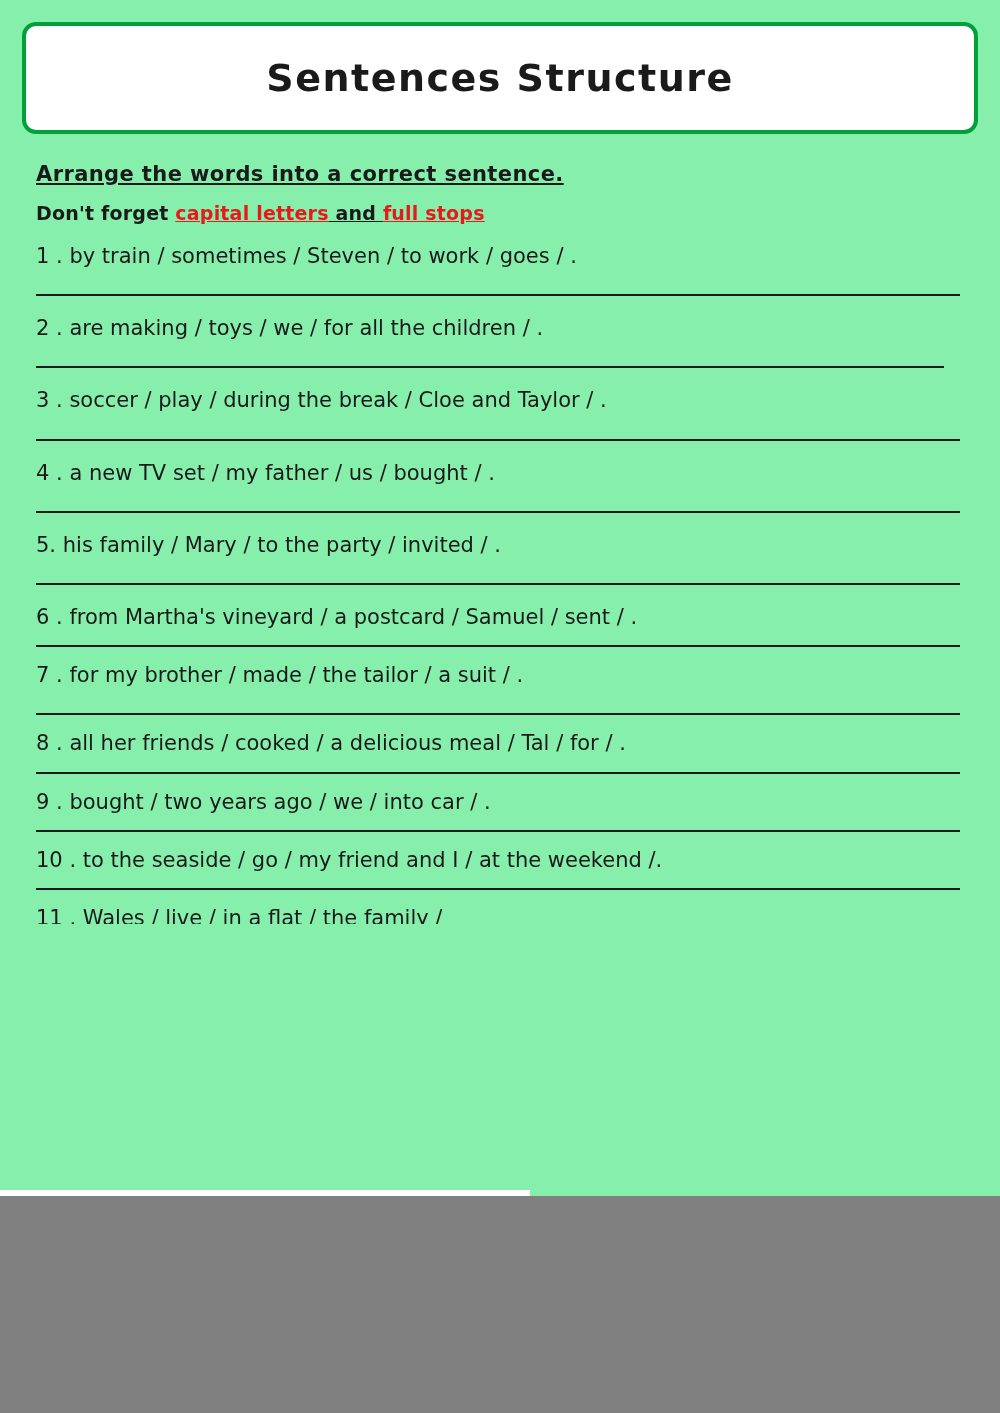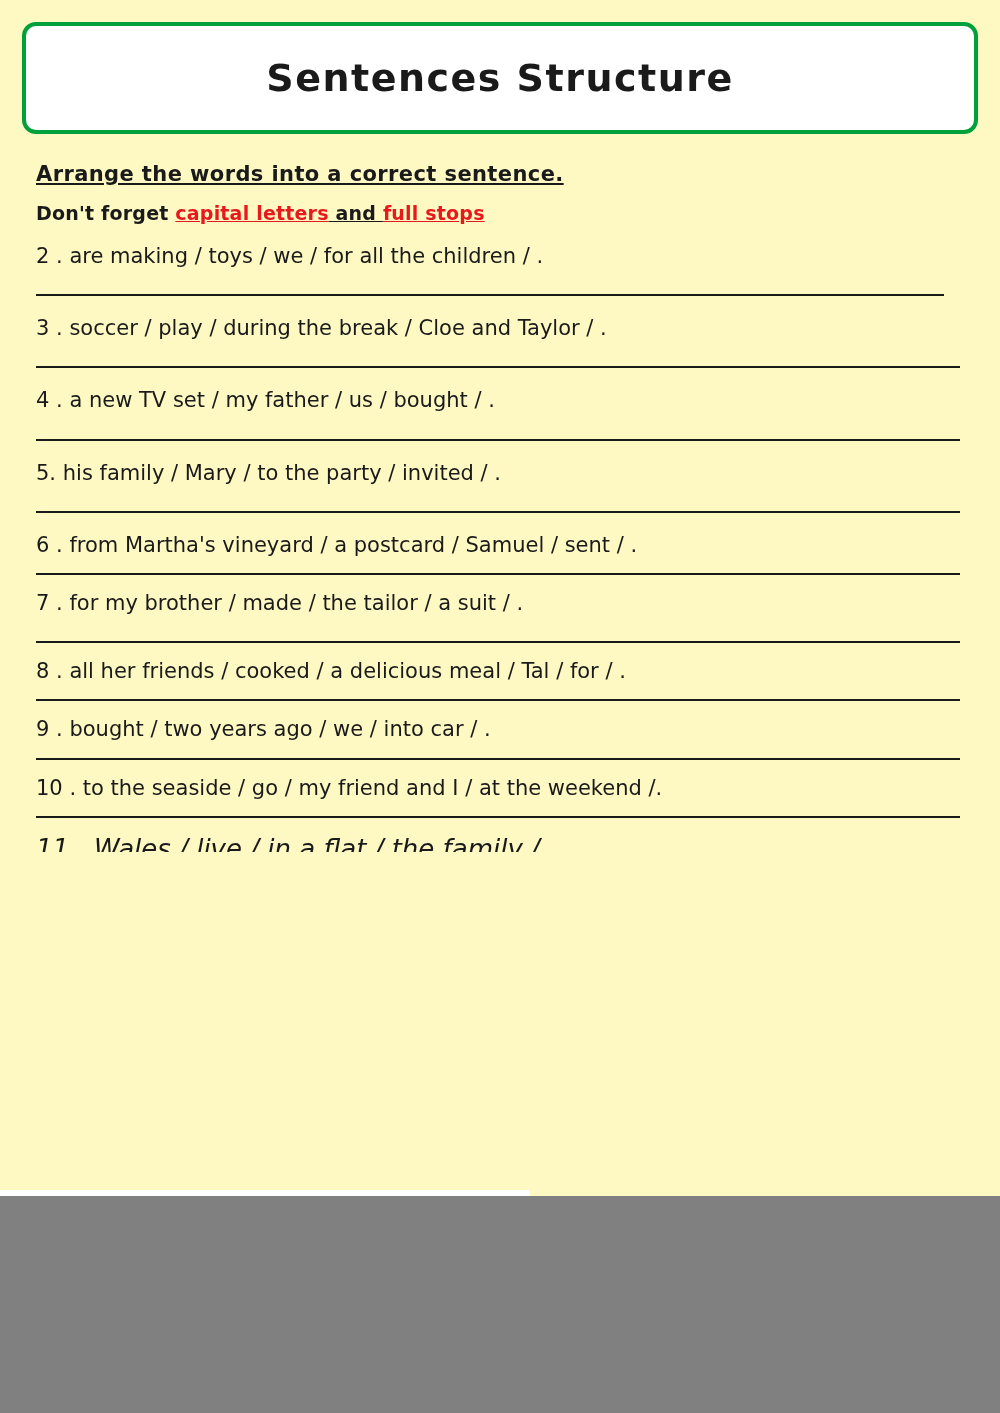--- a/index.html
+++ b/index.html
@@ -20,7 +20,7 @@
     top: 0;
     width: 1000px;
     height: 1196px;
-    background: #fef9c3;
+    background: #86efac;
     box-sizing: border-box;
   }
   .title-box {

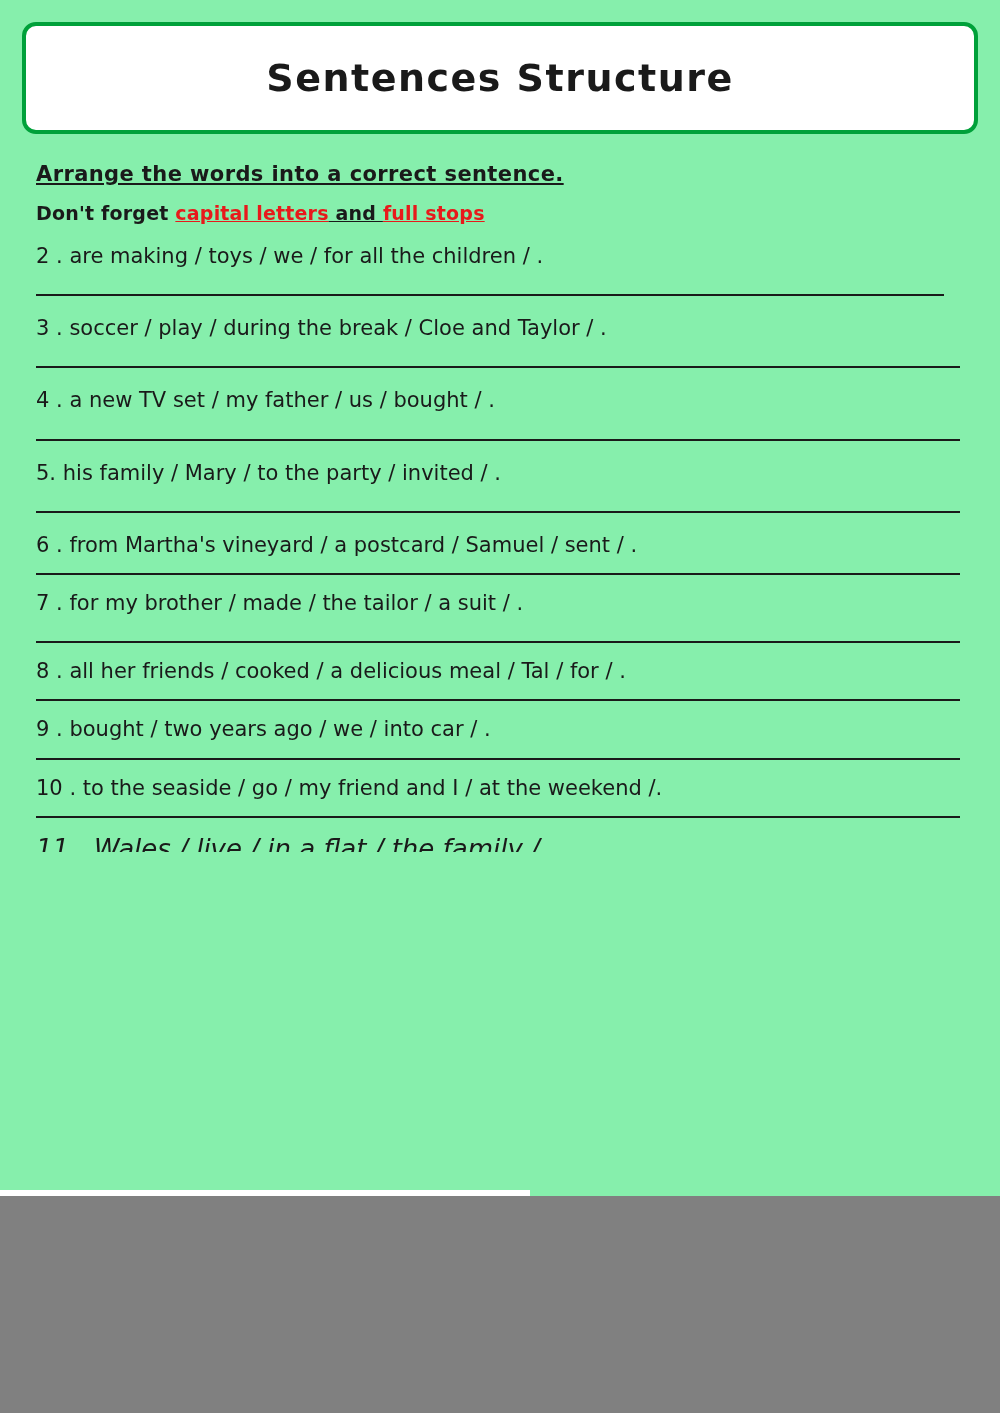--- a/index.html
+++ b/index.html
@@ -133,6 +133,13 @@
       <span class="u">Don't forget </span><span class="red">capital letters</span><span class="black-and"> and </span><span class="red">full stops</span>
     </div>
 
+    <div class="item">
+      <div class="item-text">
+        <span>1 .</span>
+        <span>by train / sometimes / Steven / to work / goes / .</span>
+      </div>
+      <div class="answer-line"></div>
+    </div>
 
     <div class="item">
       <div class="item-text">

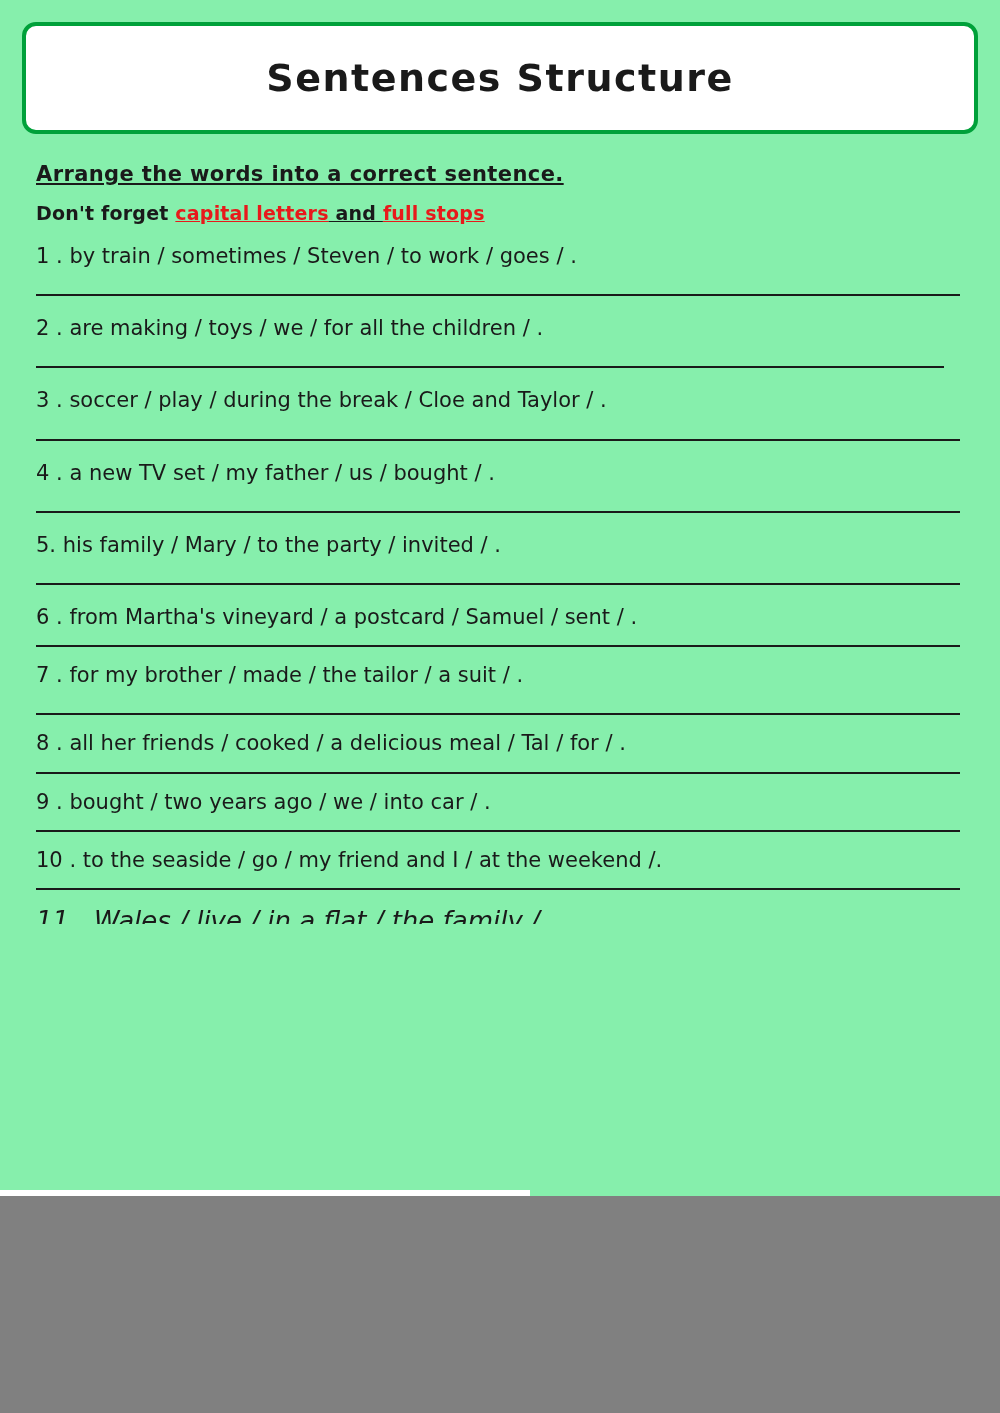--- a/index.html
+++ b/index.html
@@ -93,11 +93,10 @@
   }
   .cut-row {
     margin-top: 16px;
-    font-size: 26px;
+    font-size: 21px;
     color: #1a1a1a;
     height: 18px;
     overflow: hidden;
-    font-style: italic;
   }
   .overlay {
     position: absolute;

